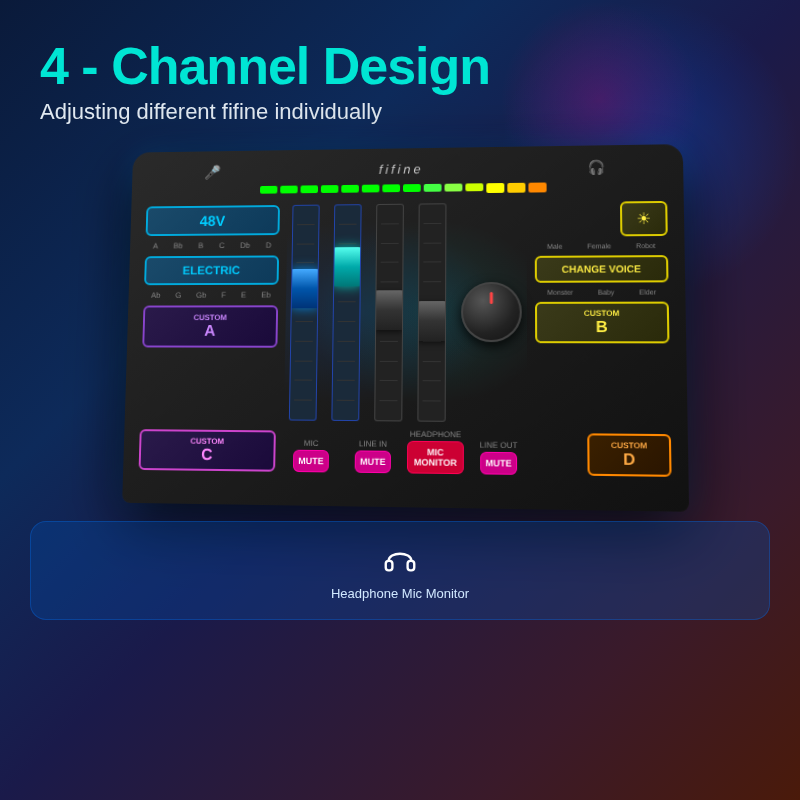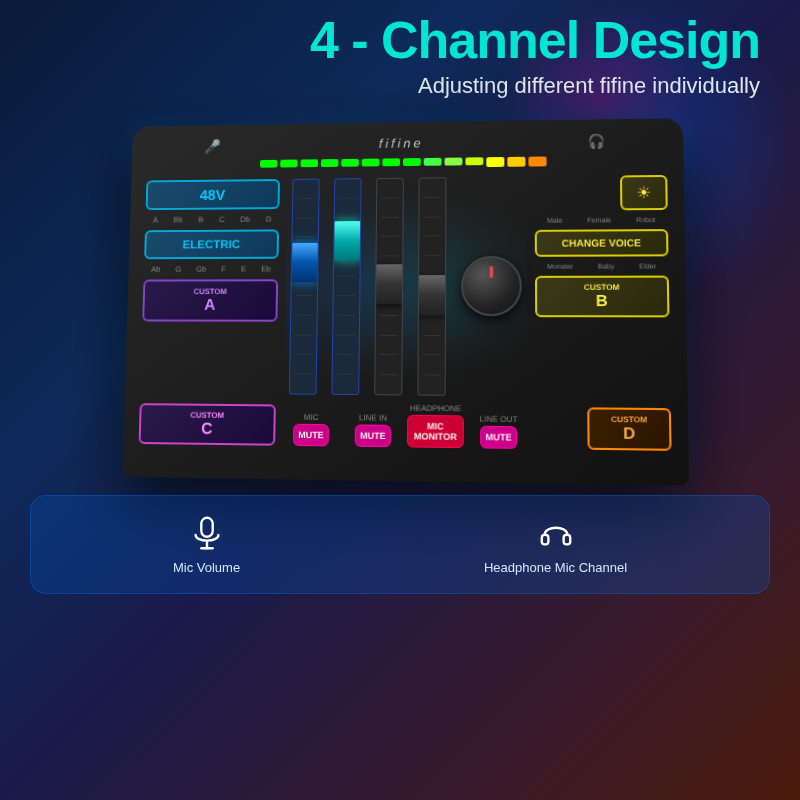--- a/index.html
+++ b/index.html
@@ -32,8 +32,8 @@
     .header {
       position: relative;
       z-index: 10;
-      text-align: right;
-      padding: 12px 40px 10px 40px;
+      text-align: left;
+      padding: 38px 40px 10px 40px;
     }
     .main-title {
       font-size: 52px;

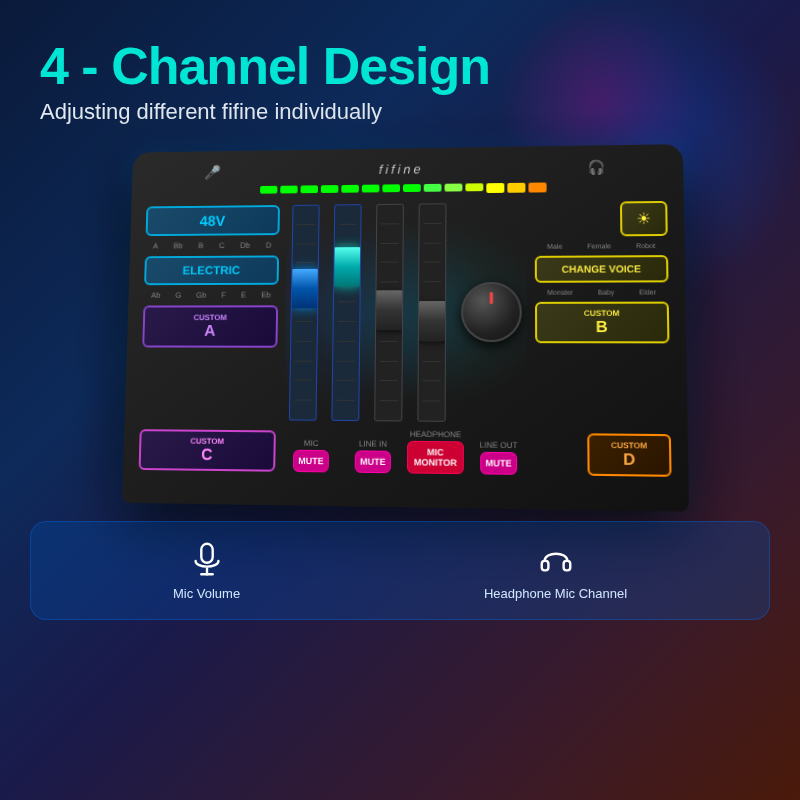--- a/index.html
+++ b/index.html
@@ -658,15 +658,6 @@
 
 <div class="bottom-section">
 
-  <div class="bottom-item">
-    <svg class="icon-svg" viewBox="0 0 40 40" fill="none" xmlns="http://www.w3.org/2000/svg">
-      <rect x="14" y="4" width="12" height="20" rx="6" stroke="white" stroke-width="2.5" fill="none"></rect>
-      <path d="M8 22 C8 30 32 30 32 22" stroke="white" stroke-width="2.5" fill="none" stroke-linecap="round"></path>
-      <line x1="20" y1="30" x2="20" y2="36" stroke="white" stroke-width="2.5" stroke-linecap="round"></line>
-      <line x1="14" y1="36" x2="26" y2="36" stroke="white" stroke-width="2.5" stroke-linecap="round"></line>
-    </svg>
-    <span class="bottom-label">Mic Volume</span>
-  </div>
 
 
   <div class="bottom-item">

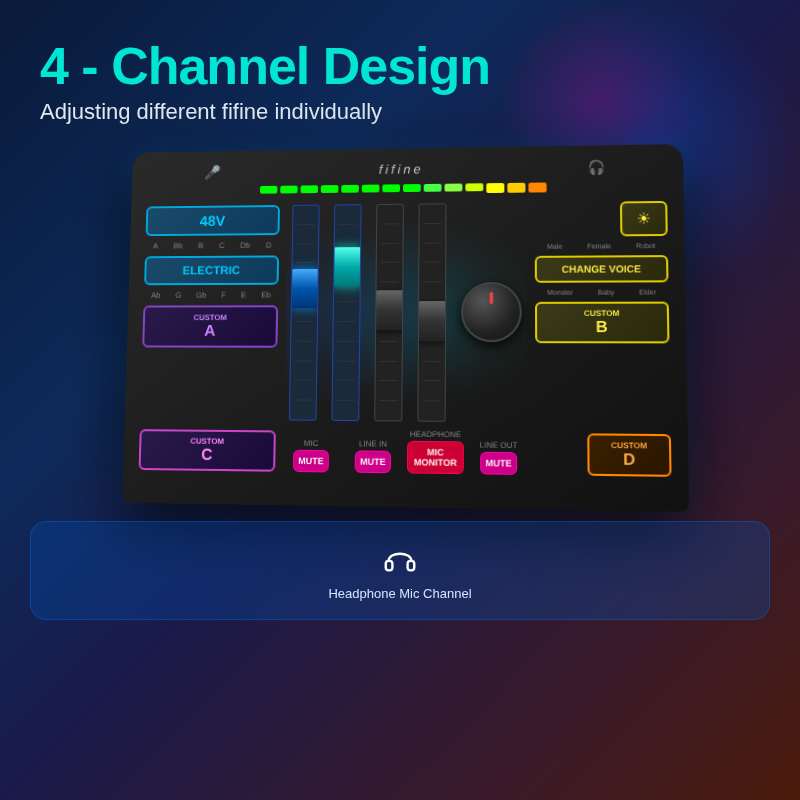--- a/index.html
+++ b/index.html
@@ -666,7 +666,7 @@
       <rect x="5" y="22" width="7" height="10" rx="3" stroke="white" stroke-width="2.5" fill="none"></rect>
       <rect x="28" y="22" width="7" height="10" rx="3" stroke="white" stroke-width="2.5" fill="none"></rect>
     </svg>
-    <span class="bottom-label">Headphone Mic Channel</span>
+    <span class="bottom-label">Headphone Mic Monitor</span>
   </div>
 
 

